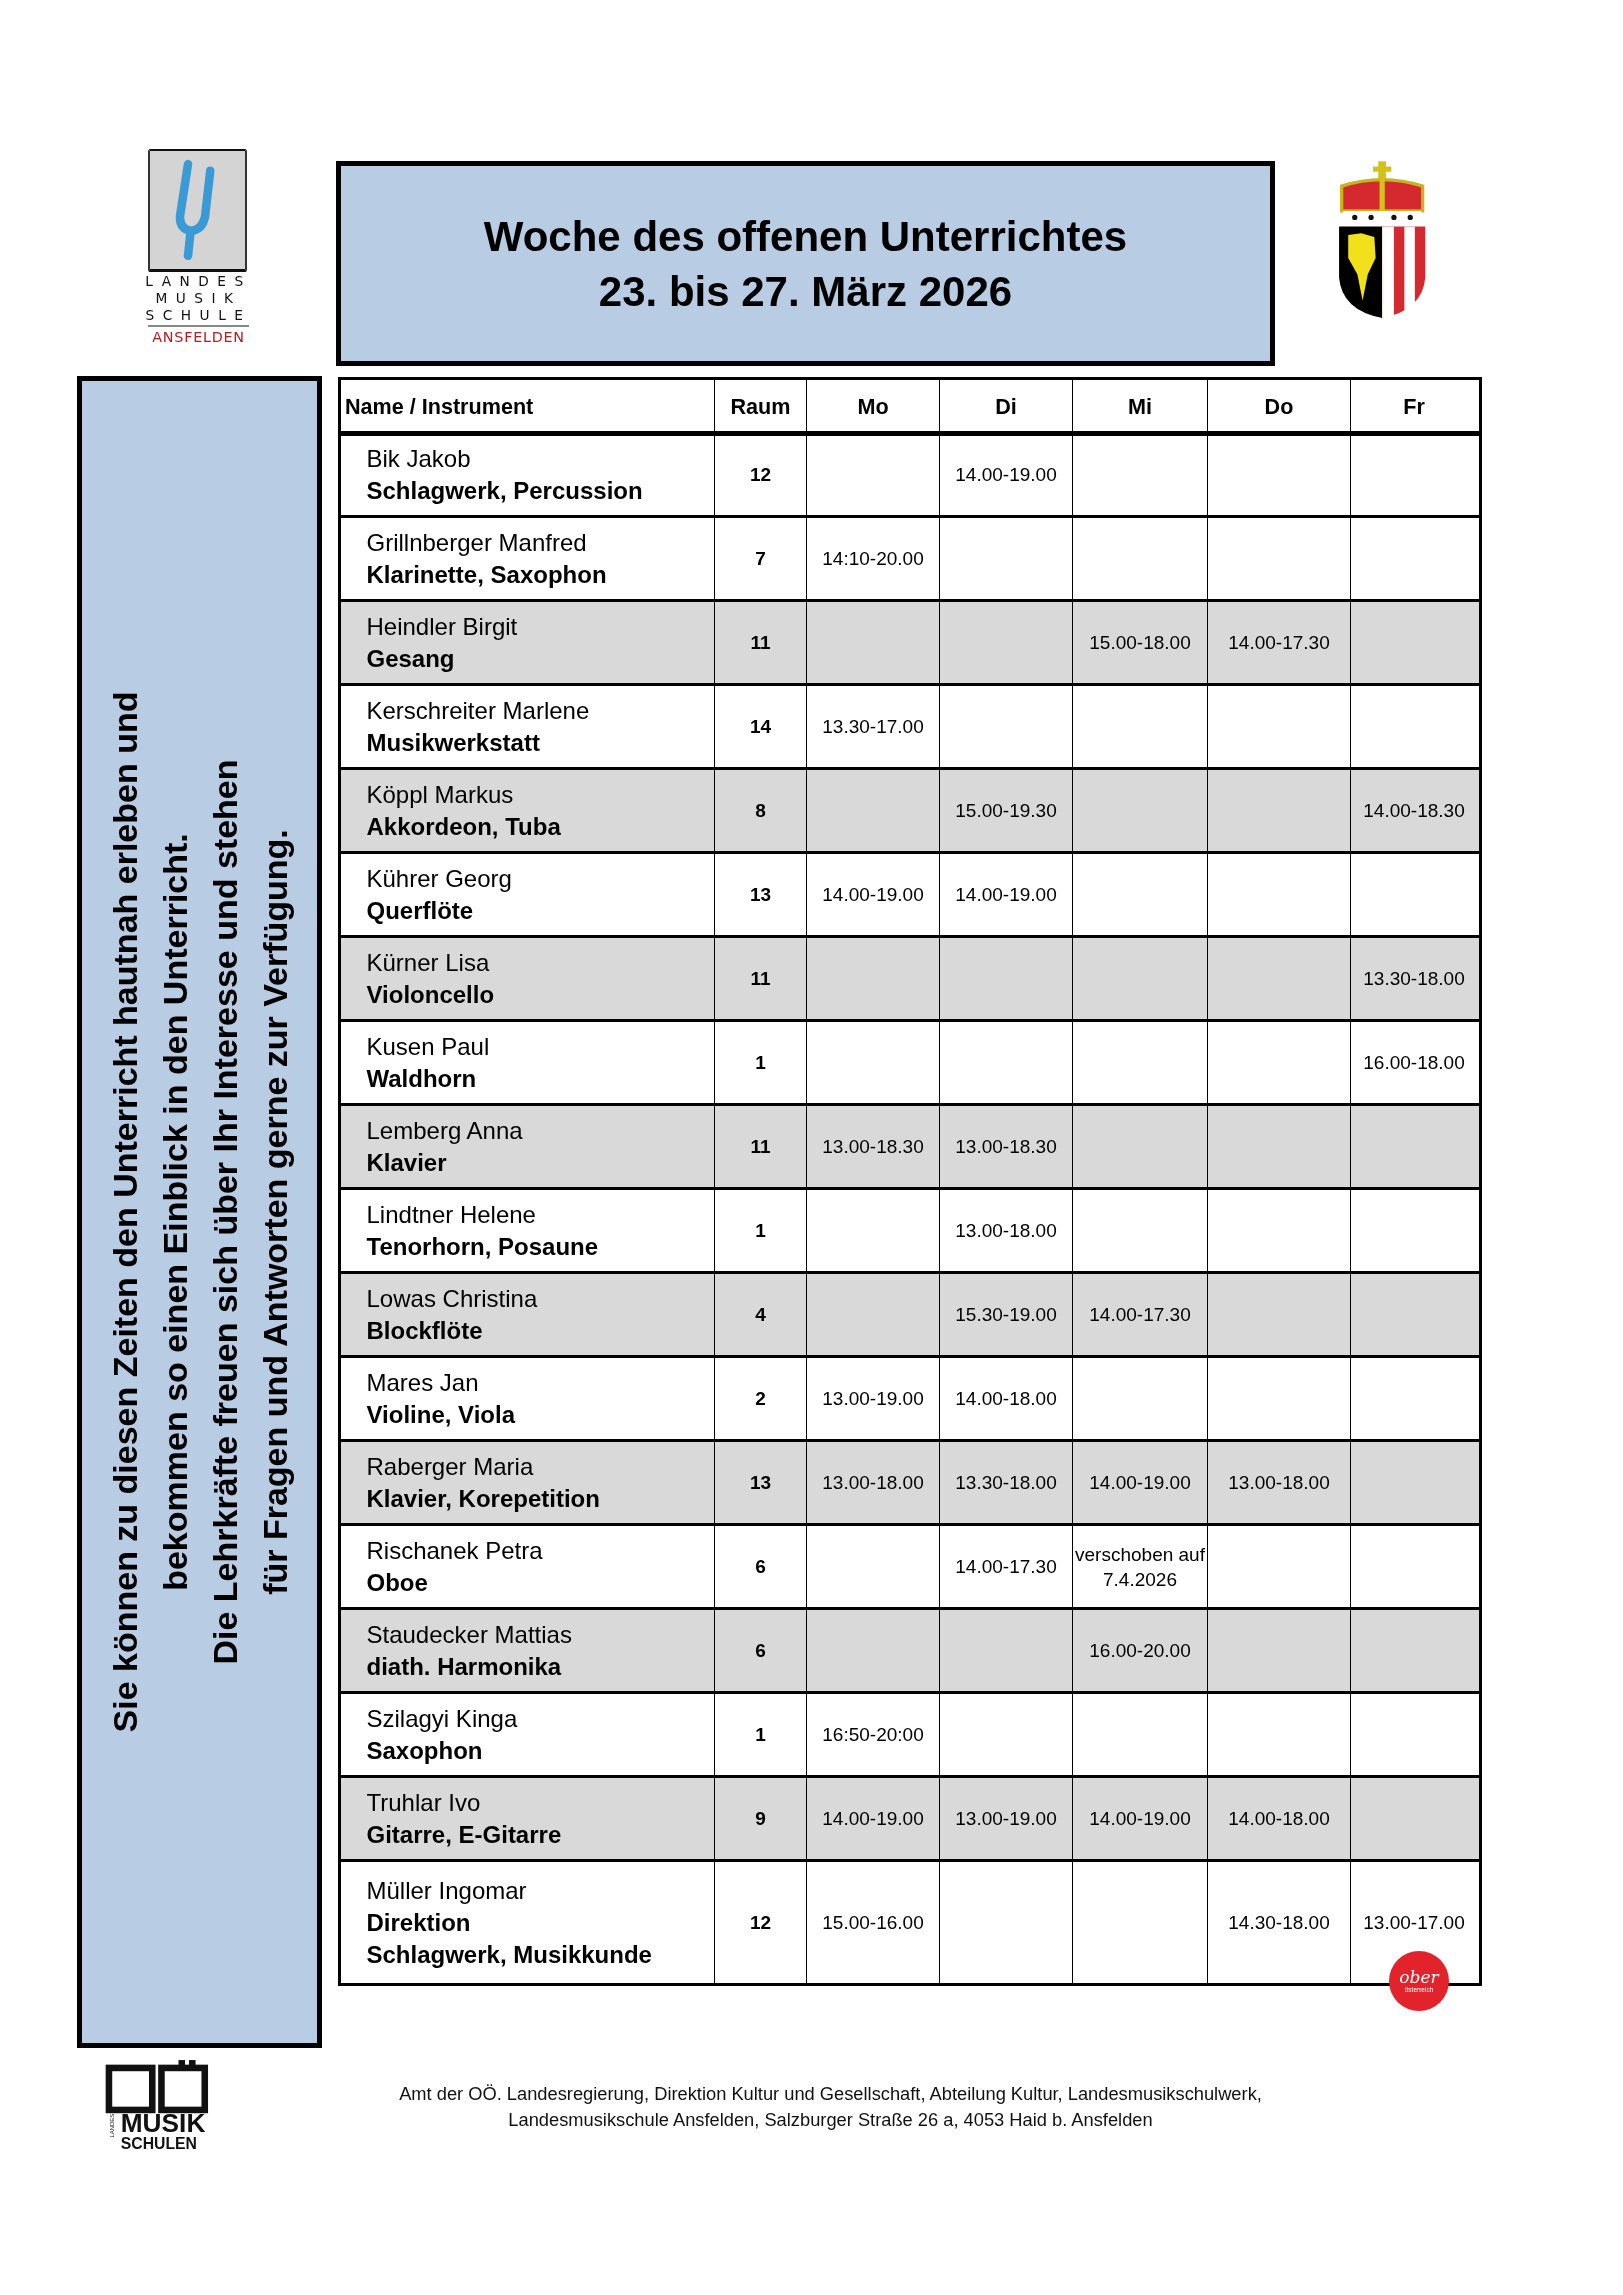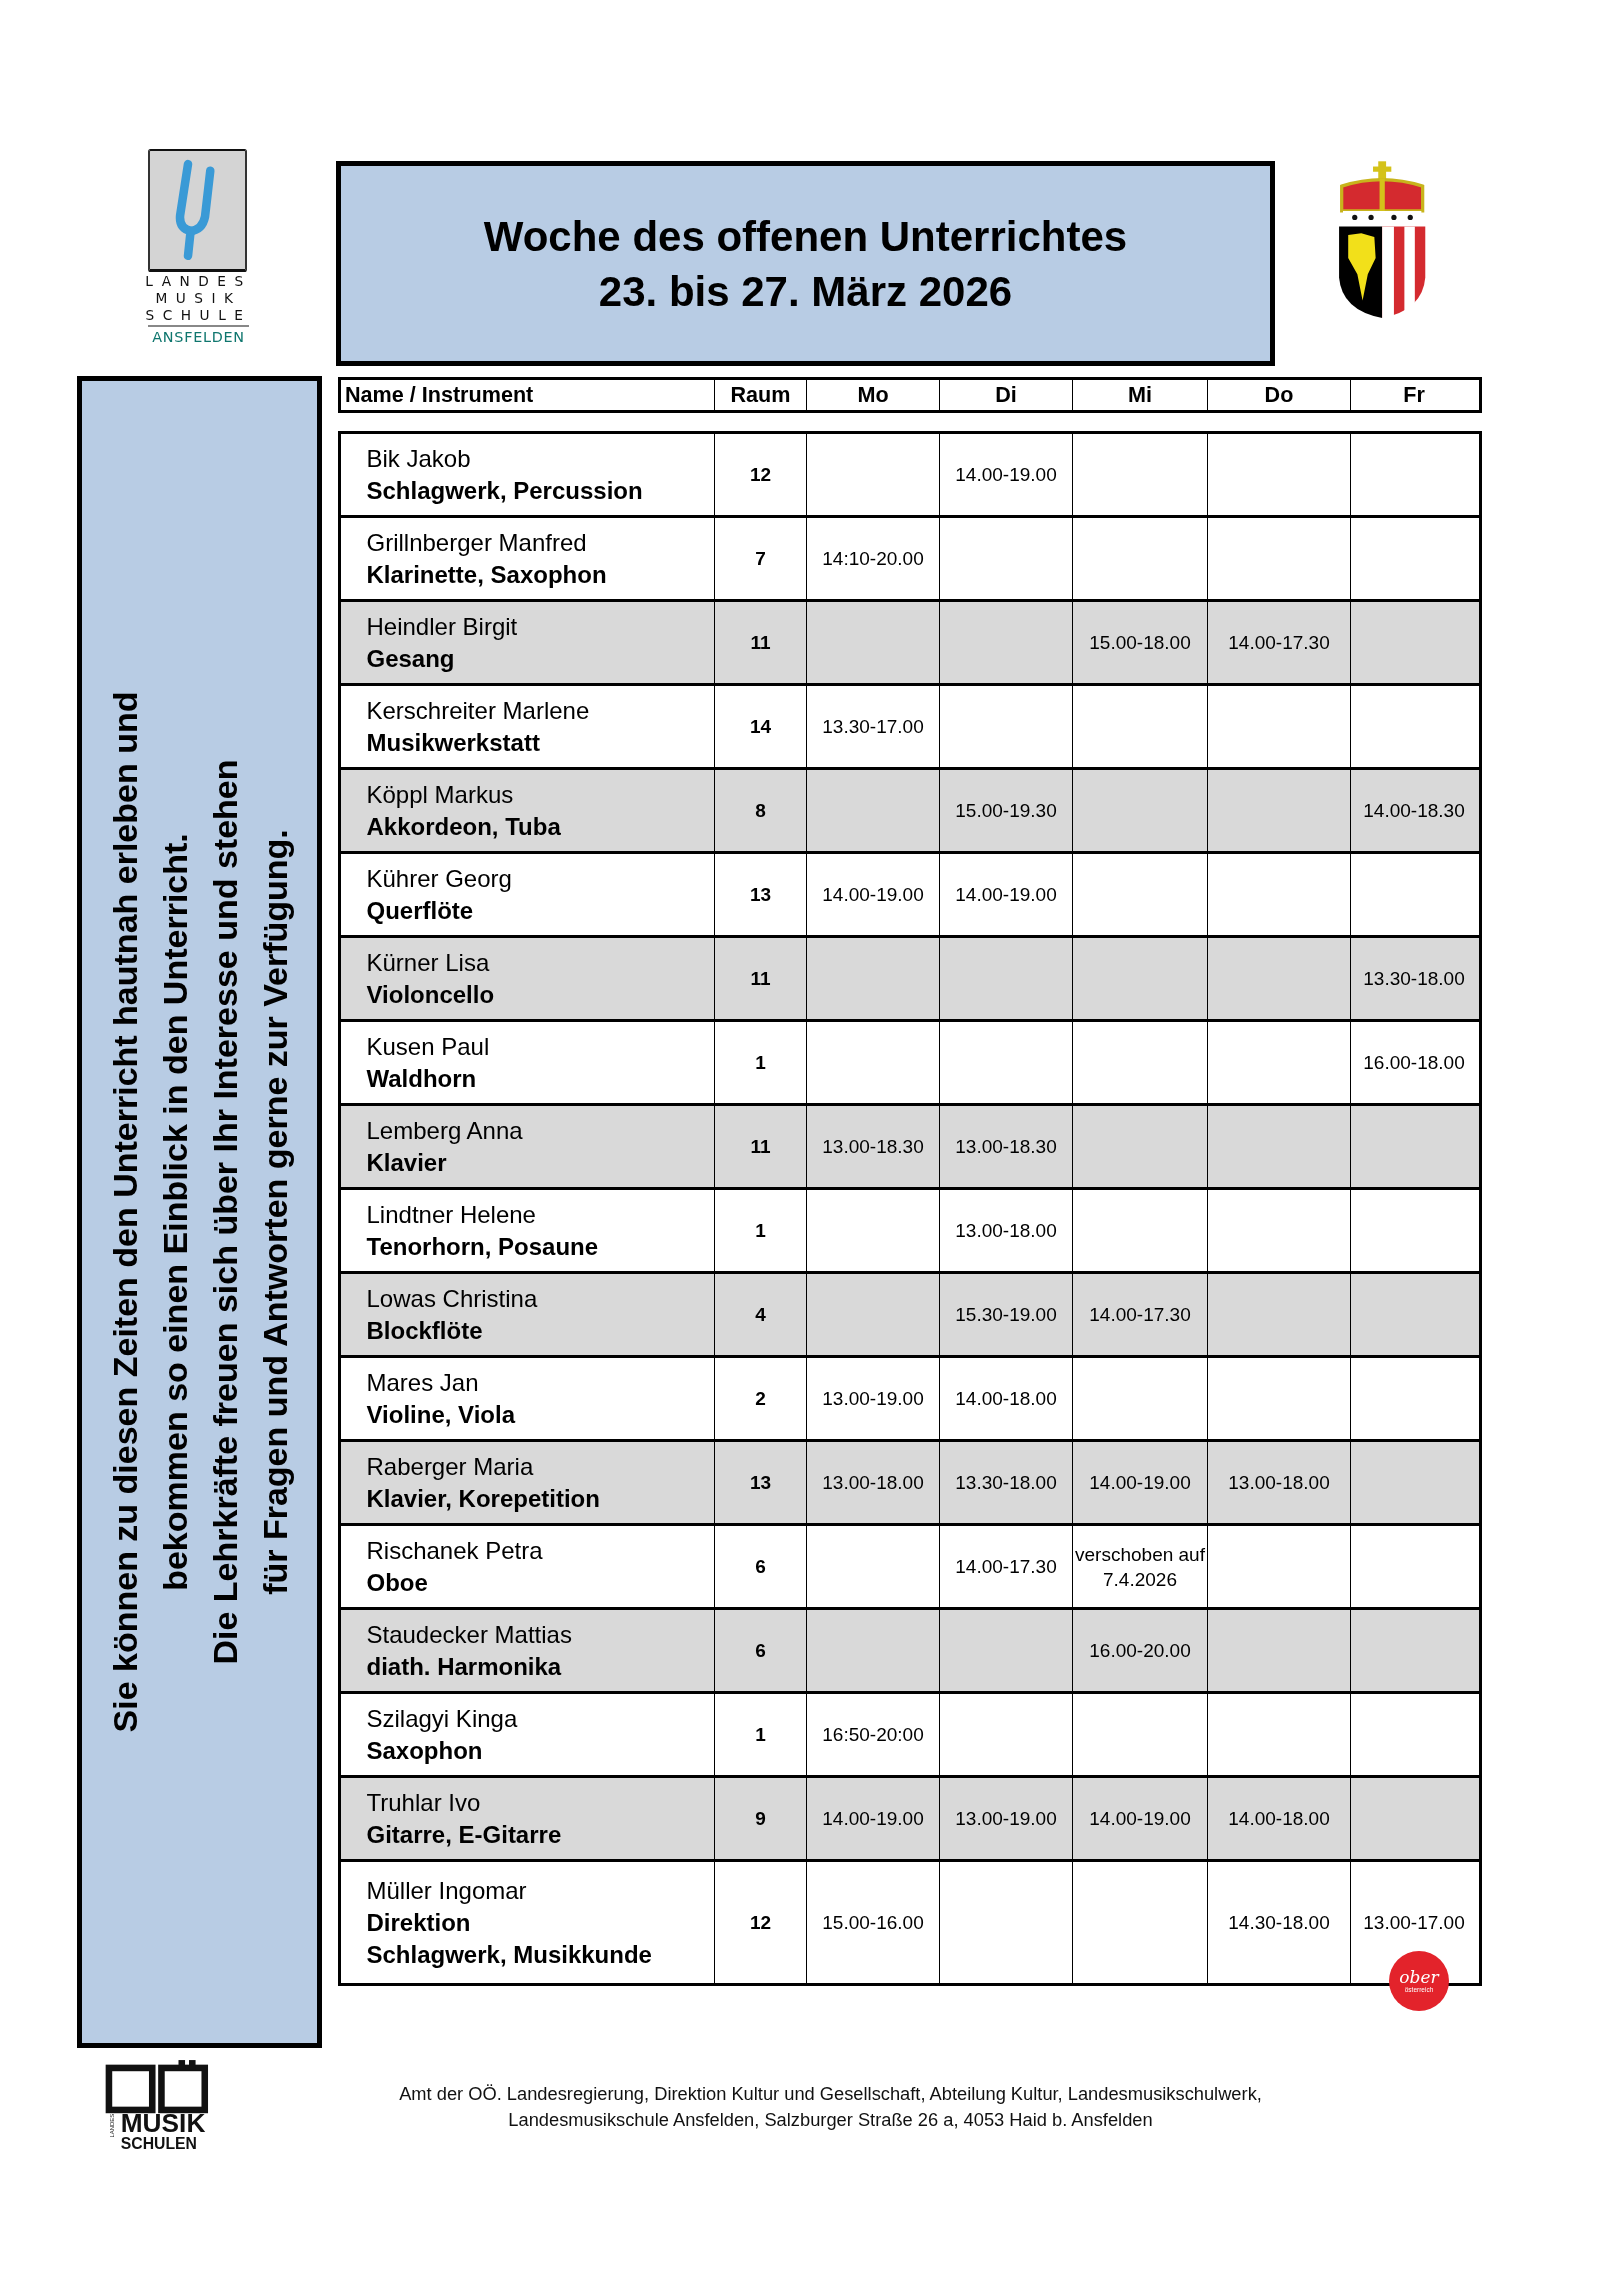--- a/index.html
+++ b/index.html
@@ -12,7 +12,7 @@
     border-top: 2.6px solid #111; border-bottom: 3.3px solid #111; border-left: 2px solid #333; border-right: 2px solid #333; border-radius: 2.6px; }
   #lms-logo .words { position: absolute; left: 0; top: 128px; width: 111px; text-align: center; font-family: "DejaVu Sans", sans-serif; font-size: 13.7px; letter-spacing: 8.5px; line-height: 17px; color: #111; }
   #lms-logo .words .rule { display: block; height: 2px; background: #888; margin: 1.3px 5.2px 2px 5.2px; }
-  #lms-logo .words .town { color: #0f766e; letter-spacing: 0.7px; font-size: 14.4px; }
+  #lms-logo .words .town { color: #b91c1c; letter-spacing: 0.7px; font-size: 14.4px; }
 
   
   #title-box { left: 336px; top: 145px; width: 939px; height: 205px; box-sizing: border-box; border: 5.2px solid #000; background: #b8cce4; display: flex; flex-direction: column; align-items: center; justify-content: center; margin-top: 16px; }

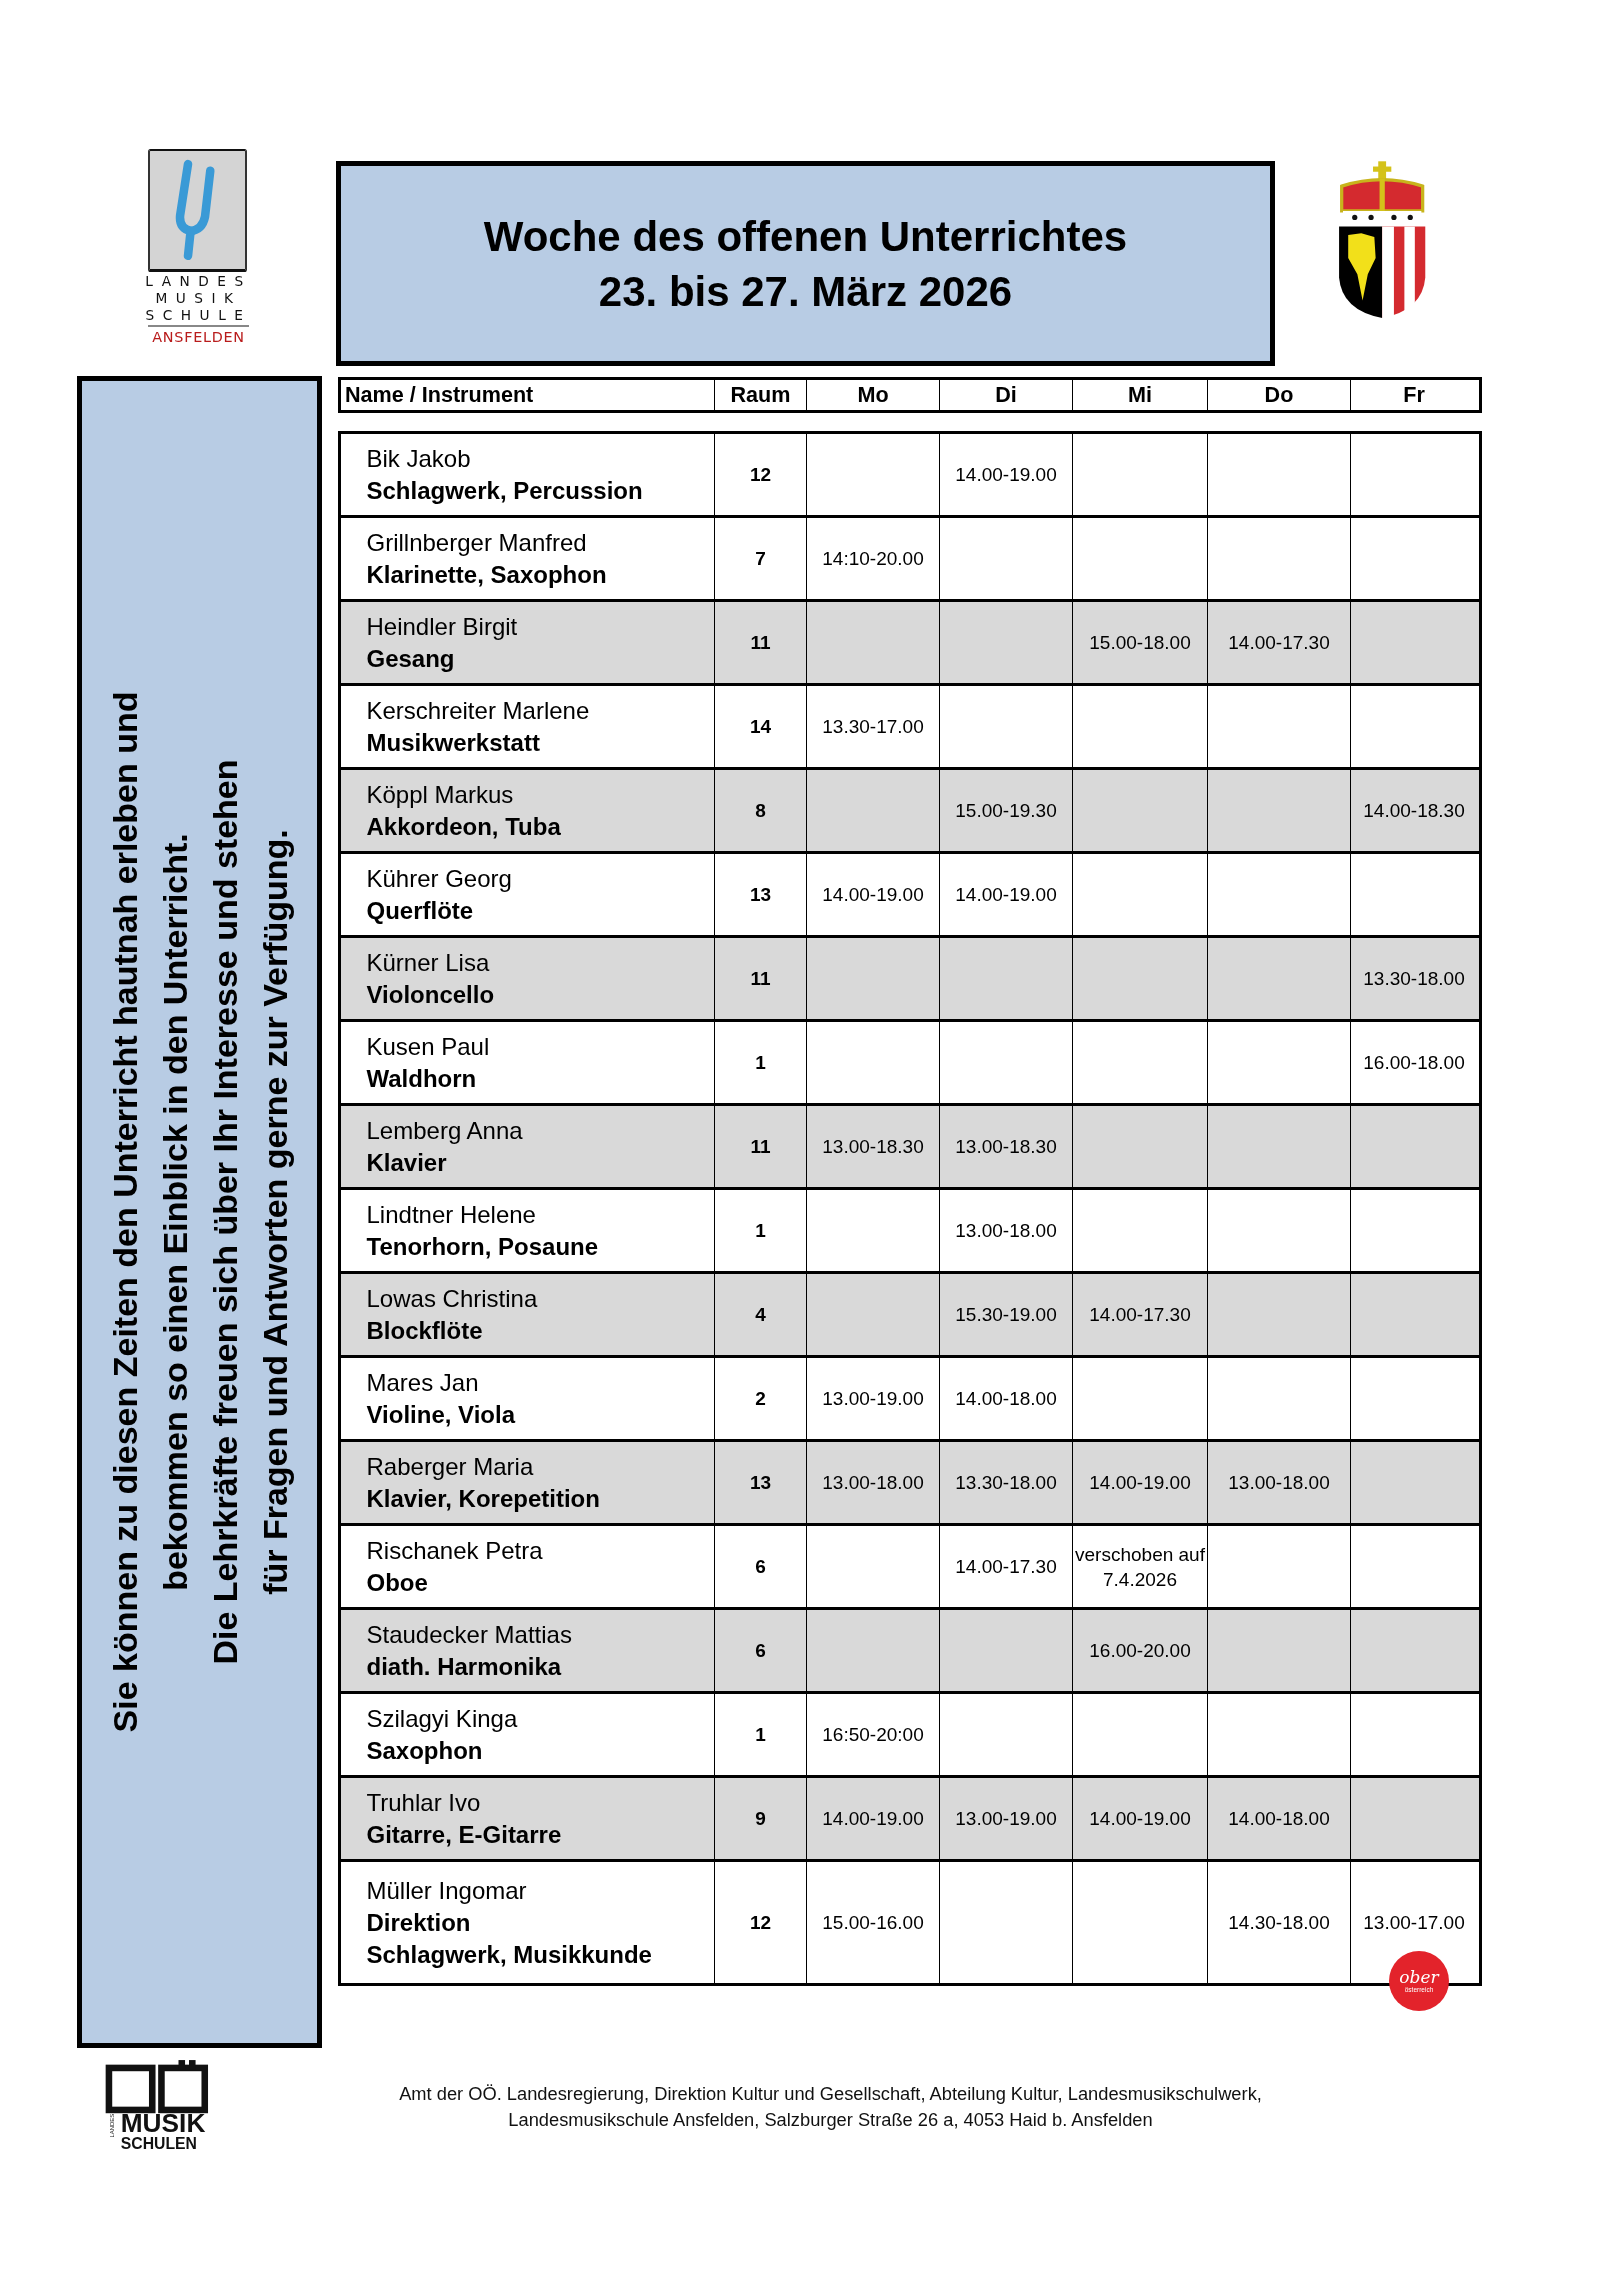--- a/index.html
+++ b/index.html
@@ -26,7 +26,7 @@
   #side-panel .rot { position: absolute; left: 50%; top: 50%; width: 1309px; transform: translate(-50%, -50%) rotate(-90deg); text-align: center; font-weight: bold; font-size: 34px; line-height: 50px; }
 
   
-  #header-table { left: 338px; top: 377px; width: 1144px; height: 36px; box-sizing: border-box; border: 3.9px solid #000; display: flex; }
+  #header-table { left: 338px; top: 377px; width: 1144px; height: 59px; box-sizing: border-box; border: 3.9px solid #000; display: flex; }
   .hcell { box-sizing: border-box; border-right: 1.3px solid #000; display: flex; align-items: center; justify-content: center; font-weight: bold; font-size: 21.6px; }
   .hcell:last-child { border-right: none; }
   .hcell.name { justify-content: flex-start; padding-left: 3.9px; }

